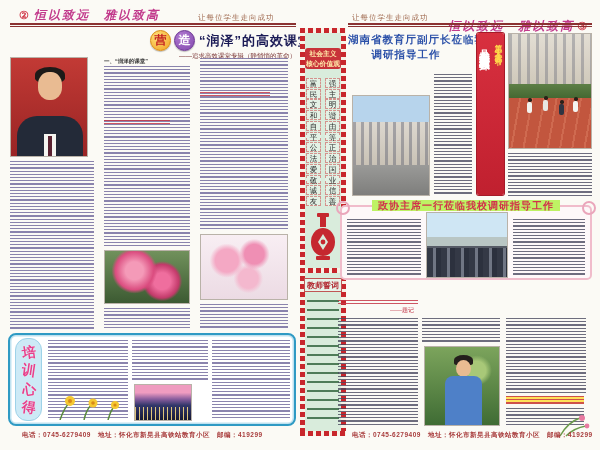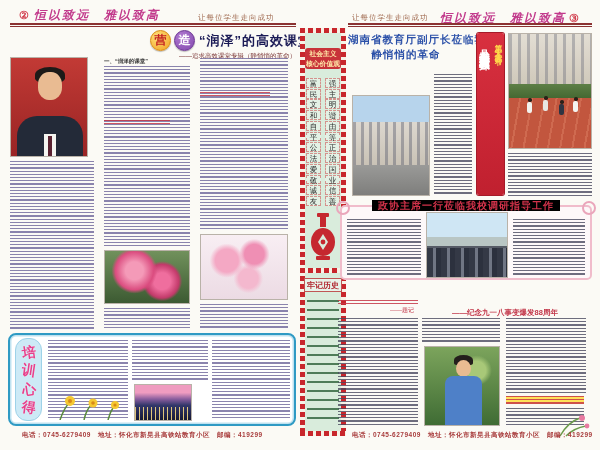--- a/index.html
+++ b/index.html
@@ -102,7 +102,7 @@
   <div class="abs rule" style="left:10px;top:23px;width:286px"></div>
 
   <div class="abs slogan" style="left:352px;top:13px">让每位学生走向成功</div>
-  <div class="abs motto" style="left:440px;top:10px;width:152px;text-align:left"><span>恒以致远　雅以致高</span><span class="pageno">③</span></div>
+  <div class="abs motto" style="left:440px;top:18px;width:152px;text-align:right"><span>恒以致远　雅以致高</span><span class="pageno">③</span></div>
   <div class="abs rule" style="left:348px;top:23px;width:244px"></div>
 
   <div class="abs badge badge1" style="left:150px;top:30px">营</div>

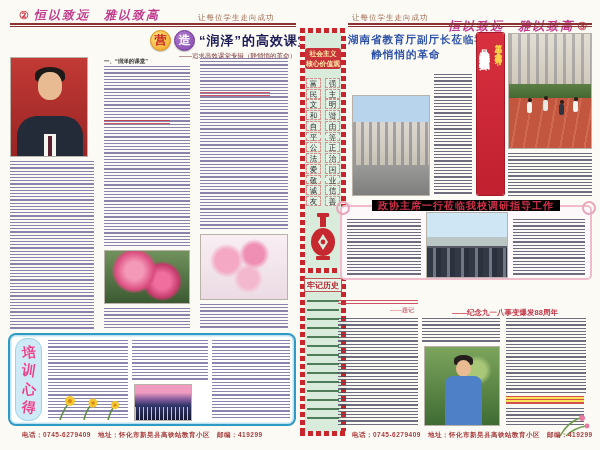--- a/index.html
+++ b/index.html
@@ -229,7 +229,7 @@
   </div>
 
   <div class="abs rp-head" style="left:348px;top:33px;width:116px">湖南省教育厅副厅长莅临我校</div>
-  <div class="abs rp-head" style="left:348px;top:48px;width:116px">静悄悄的革命</div>
+  <div class="abs rp-head" style="left:348px;top:48px;width:116px">调研指导工作</div>
   <div class="abs gk-dark" style="left:434px;top:74px;width:38px;height:122px"></div>
   <div class="abs photo campus" style="left:352px;top:95px;width:78px;height:101px">
     <div class="c-bldg"></div>

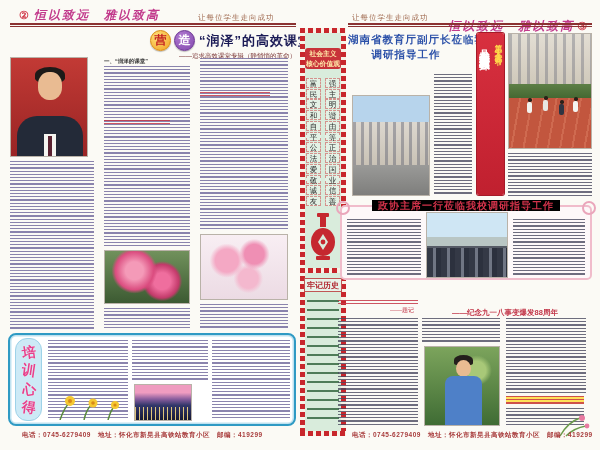--- a/index.html
+++ b/index.html
@@ -83,7 +83,7 @@
   .midframe::before,.midframe::after{content:"";position:absolute;width:10px;height:10px;border:2px solid #eaa6bb;border-radius:50%;top:-6px}
   .midframe::before{left:-6px}.midframe::after{right:-6px}
   .mid-title{font-size:10px;font-weight:bold;color:#d1324a;letter-spacing:1px;text-align:center;white-space:nowrap}
-  .mid-title span{background:#000000;padding:0 6px}
+  .mid-title span{background:#bef264;padding:0 6px}
   .ribbon{background:linear-gradient(#f9e07a,#eec23e);border:1px solid #d8a42a;border-radius:12px;display:flex;align-items:center;justify-content:center}
   .ribbon span{font-family:"DejaVu Serif",serif;font-size:11.5px;font-weight:bold;color:#2e8b34;text-shadow:0 0 2px #fffbe0,0 0 2px #fffbe0;white-space:nowrap}
   .mem-sub{font-size:7.5px;font-weight:bold;color:#c23548;white-space:nowrap}

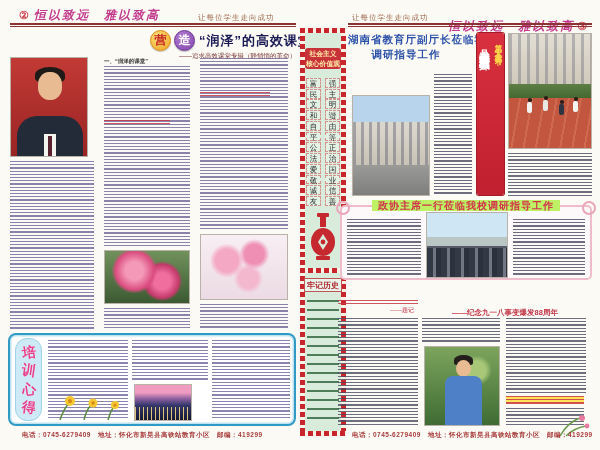--- a/index.html
+++ b/index.html
@@ -224,7 +224,7 @@
     </svg>
 
     <div class="tiles-h" style="top:240px"></div>
-    <div class="abs oath-title" style="left:4px;top:250px;width:38px;height:14px">牢记历史</div>
+    <div class="abs oath-title" style="left:4px;top:250px;width:38px;height:14px">教师誓词</div>
     <div class="abs gk-oath" style="left:7px;top:272px;width:32px;height:126px"></div>
   </div>
 

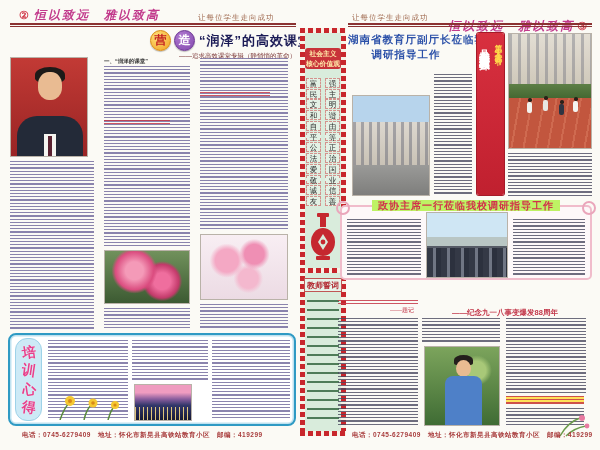--- a/index.html
+++ b/index.html
@@ -260,7 +260,6 @@
   </div>
   <div class="abs gk-dark" style="left:513px;top:219px;width:72px;height:56px"></div>
 
-  <div class="abs mem-sub" style="left:425px;top:308px;width:160px;text-align:center">——纪念九一八事变爆发88周年</div>
 
   <div class="abs gk-red" style="left:338px;top:300px;width:80px;height:3.5px"></div>
   <div class="abs tj" style="left:338px;top:306px;width:76px">——题记</div>

